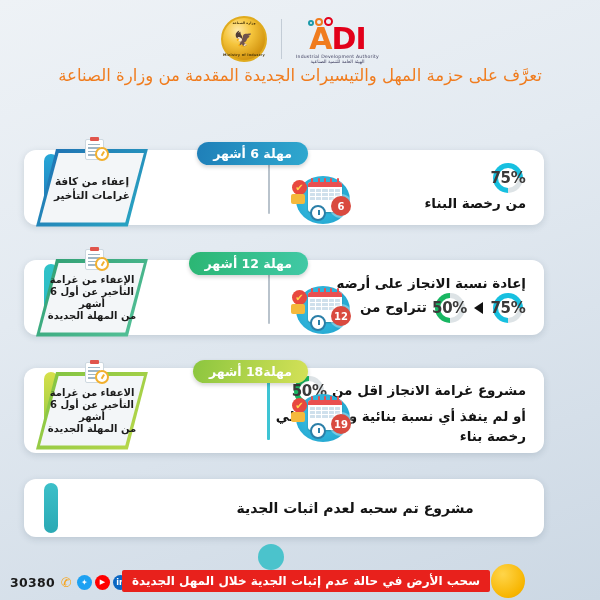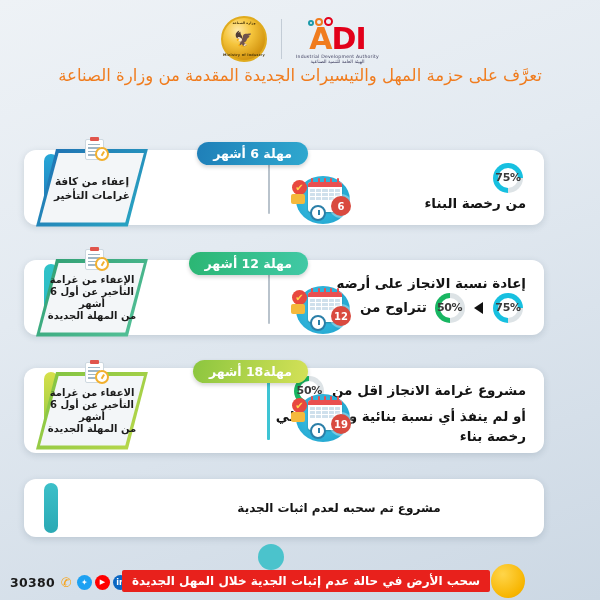--- a/index.html
+++ b/index.html
@@ -93,7 +93,7 @@
   .donut .hole{
     position:absolute;inset:5px;border-radius:50%;background:#fff;
     display:flex;align-items:center;justify-content:center;
-    font-size:11px;font-weight:bold;color:#3a3a3a;letter-spacing:-.3px;
+    font-size:15px;font-weight:bold;color:#3a3a3a;letter-spacing:-.3px;
   }
   .d-cyan{background:conic-gradient(from 180deg,#17c0e0 0turn,#17c0e0 .75turn,#dde3e6 .75turn,#dde3e6 1turn);}
   .d-green{background:conic-gradient(from 180deg,#18b662 0turn,#18b662 .5turn,#dde3e6 .5turn,#dde3e6 1turn);}

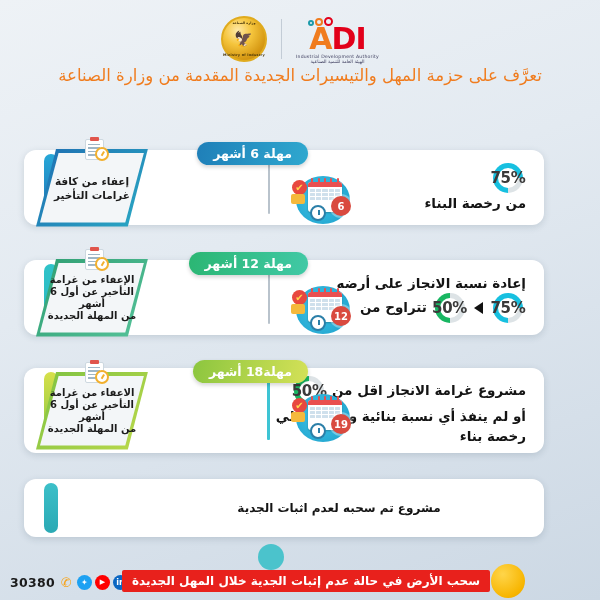--- a/index.html
+++ b/index.html
@@ -82,7 +82,7 @@
     text-align:right;color:#141414;font-weight:bold;
     font-size:13.5px;line-height:20px;width:250px;
   }
-  .row4 .main-text{width:330px;right:96px;text-align:center;font-size:12px;}
+  .row4 .main-text{width:330px;right:80px;text-align:center;font-size:14px;}
   .main-text .ln{display:block;white-space:nowrap;}
 
   

